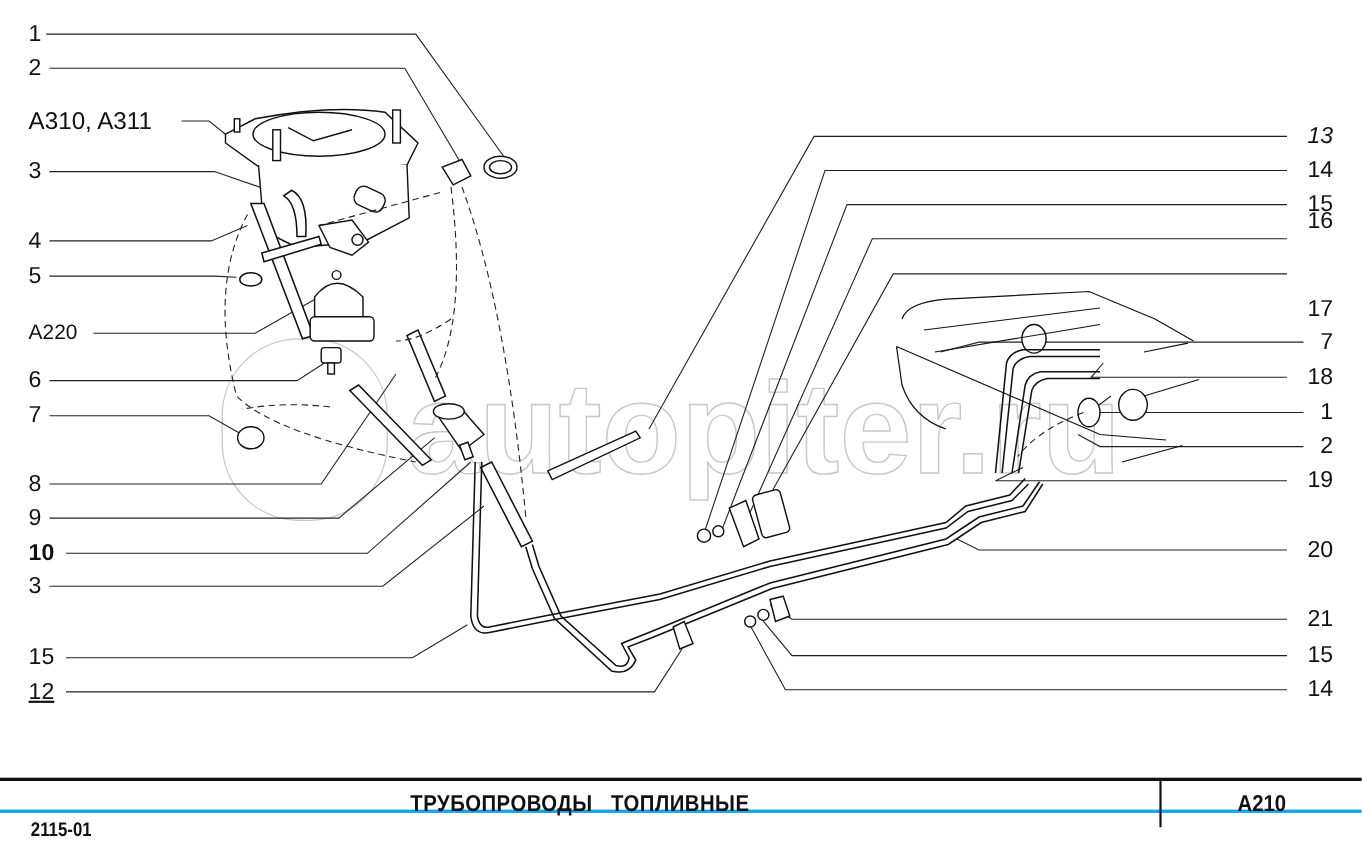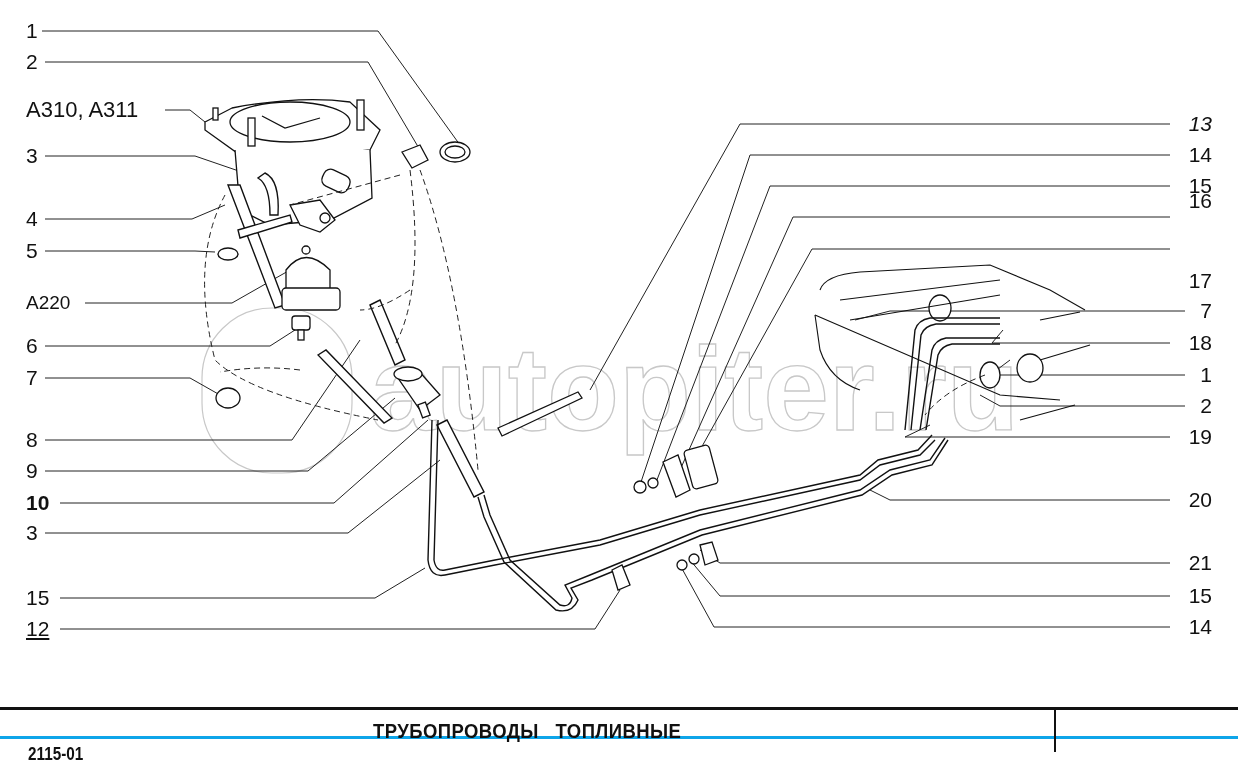--- a/index.html
+++ b/index.html
@@ -186,6 +186,9 @@
   <div class="main">
     <span class="title-text">ТРУБОПРОВОДЫ   ТОПЛИВНЫЕ</span>
   </div>
+  <div class="code">
+    <span class="code-text">A210</span>
+  </div>
 </div>
 
 <div class="model">2115-01</div>

